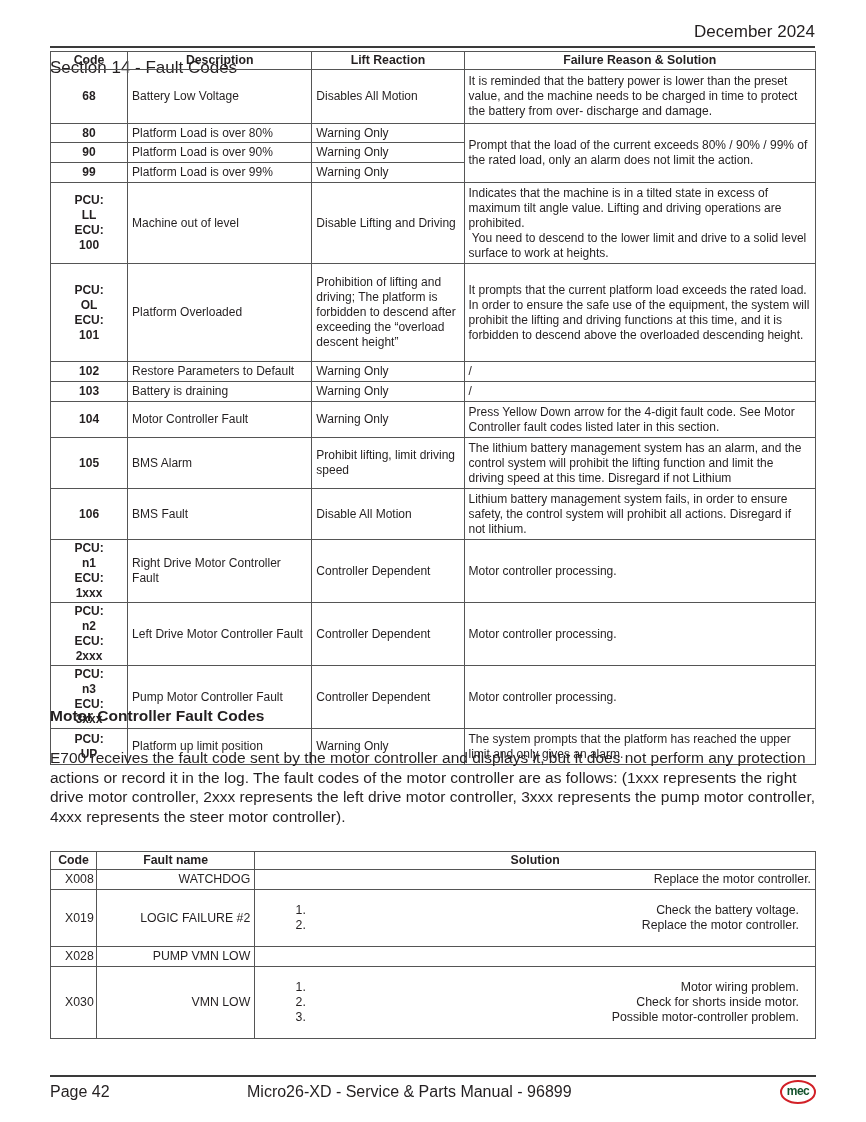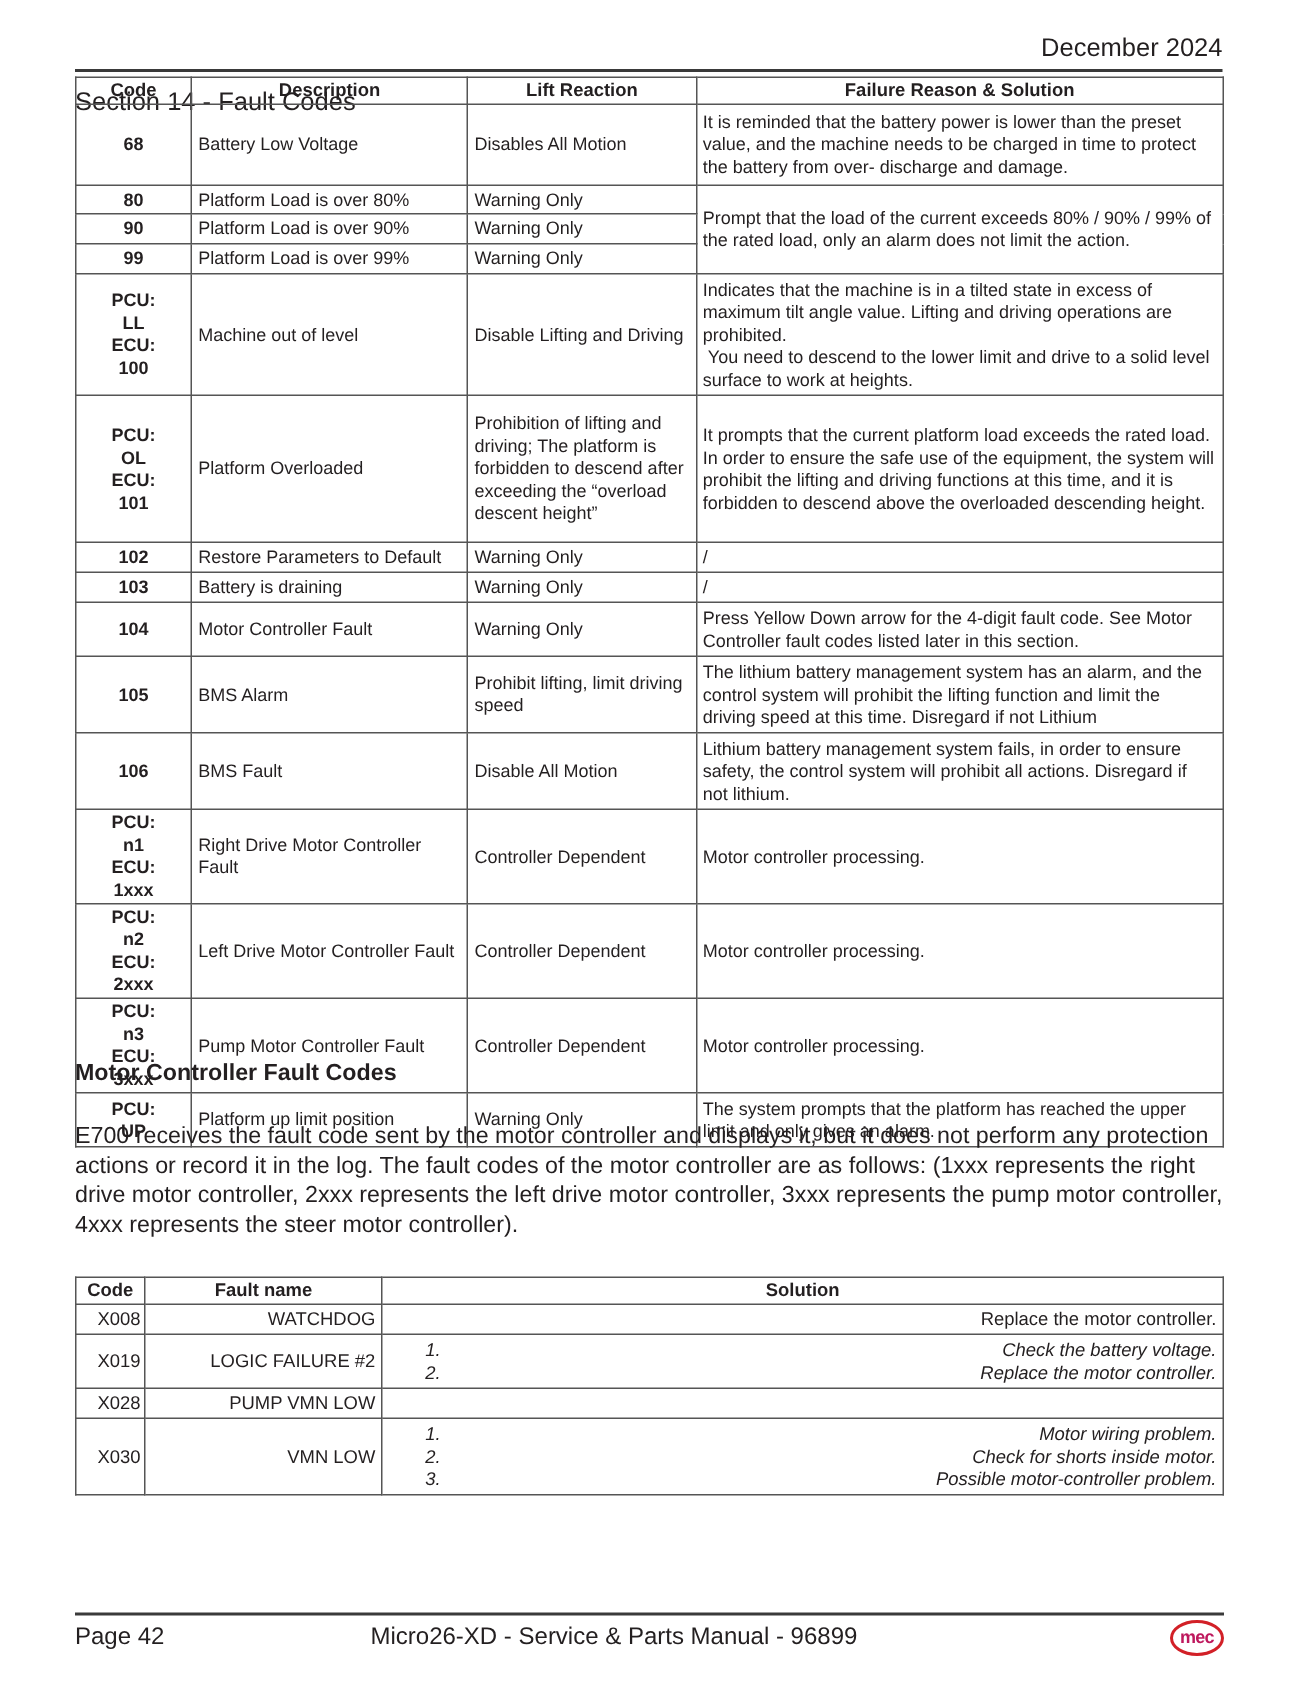--- a/index.html
+++ b/index.html
@@ -20,7 +20,7 @@
   #t2 col.c1 { width: 46px; } #t2 col.c2 { width: 158px; } #t2 col.c3 { width: 560px; }
   #t2 td { font-size: 12.3px; text-align: right; }
   #t2 td.code2 { text-align: center; padding: 1px 14px; }
-  ol.sol { margin: 0; padding-left: 38px; font-style: italic; }
+  ol.sol { margin: 12px; padding-left: 38px; }
   ol.sol li { padding-left: 12px; line-height: 15px; }
   .ftr { position: absolute; left: 50px; top: 1075px; width: 766px; border-top: 2px solid #3a3a3a; height: 30px; }
   .ftr .pg { position: absolute; left: 0; top: 6px; font-size: 16px; }

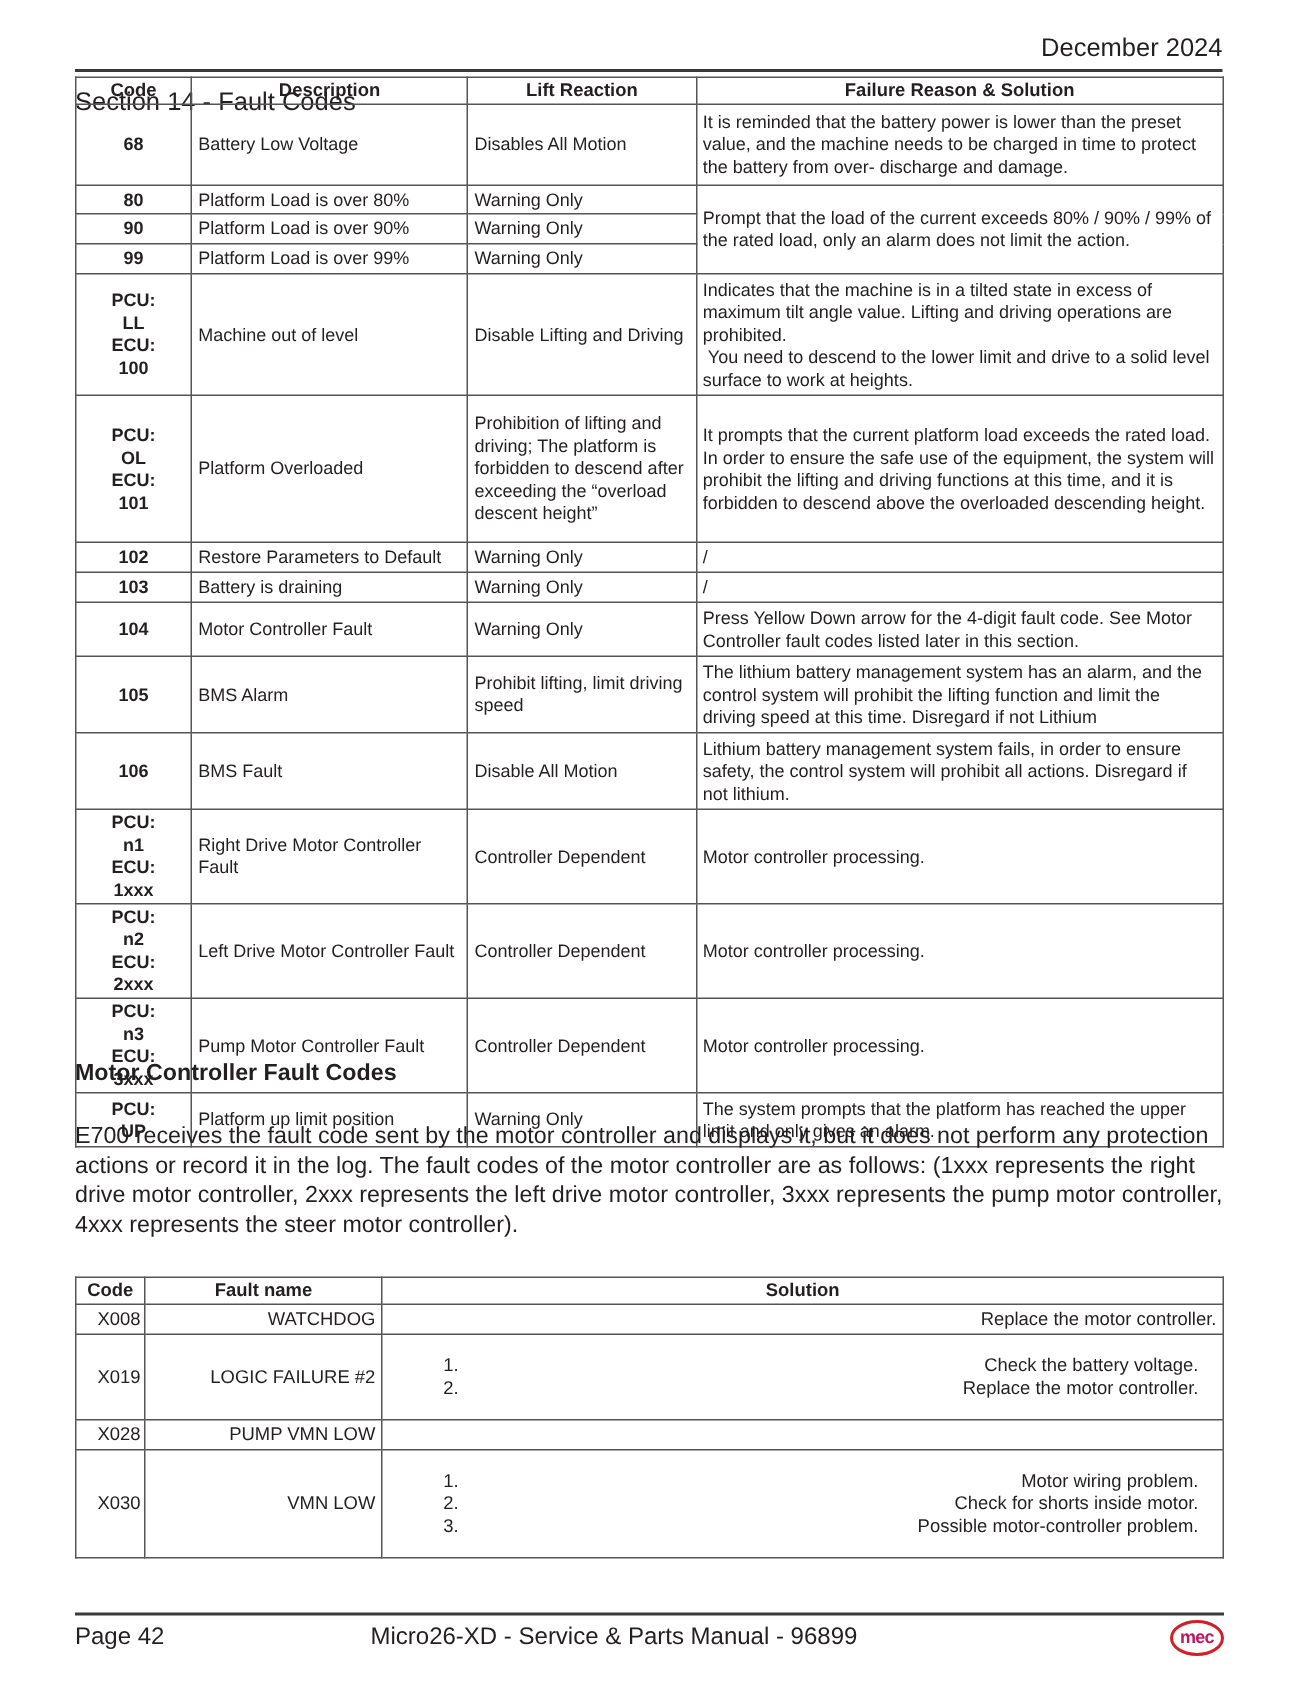--- a/index.html
+++ b/index.html
@@ -25,7 +25,7 @@
   .ftr { position: absolute; left: 50px; top: 1075px; width: 766px; border-top: 2px solid #3a3a3a; height: 30px; }
   .ftr .pg { position: absolute; left: 0; top: 6px; font-size: 16px; }
   .ftr .title { position: absolute; left: 197px; top: 6px; font-size: 16px; }
-  .logo { position: absolute; right: 0; top: 3px; width: 36px; height: 24px; border: 2.5px solid #d22027; border-radius: 50%; box-sizing: border-box; color: #be185d; font-weight: bold; font-size: 12px; text-align: center; line-height: 18px; letter-spacing: -0.5px; }
+  .logo { position: absolute; right: 0; top: 3px; width: 36px; height: 24px; border: 2.5px solid #d22027; border-radius: 50%; box-sizing: border-box; color: #14532d; font-weight: bold; font-size: 12px; text-align: center; line-height: 18px; letter-spacing: -0.5px; }
 </style>
 </head>
 <body>

